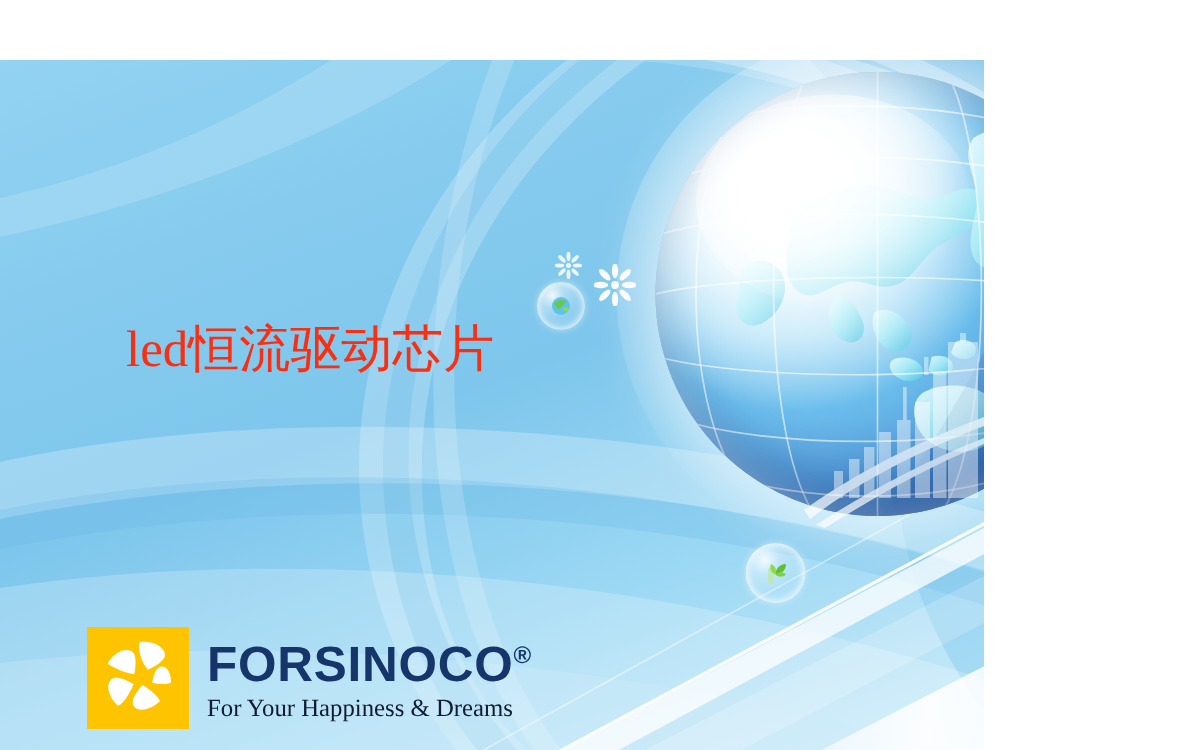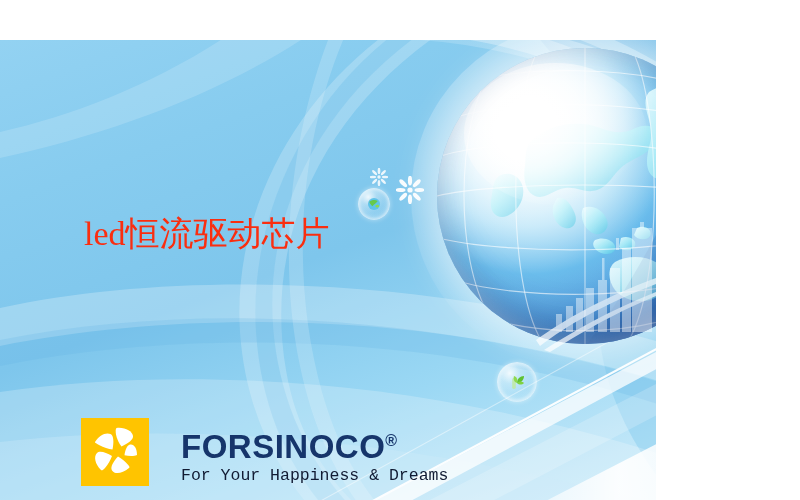--- a/index.html
+++ b/index.html
@@ -80,7 +80,7 @@
   #headline .line2{display:block;padding-left:14px;}
 
   
-  #logo{position:absolute;left:81px;top:378px;display:flex;align-items:flex-end;gap:20px;}
+  #logo{position:absolute;left:58px;top:378px;display:flex;align-items:center;}
   #logo-mark{
     width:68px;height:68px;background:#ffc400;flex:0 0 auto;position:relative;
   }

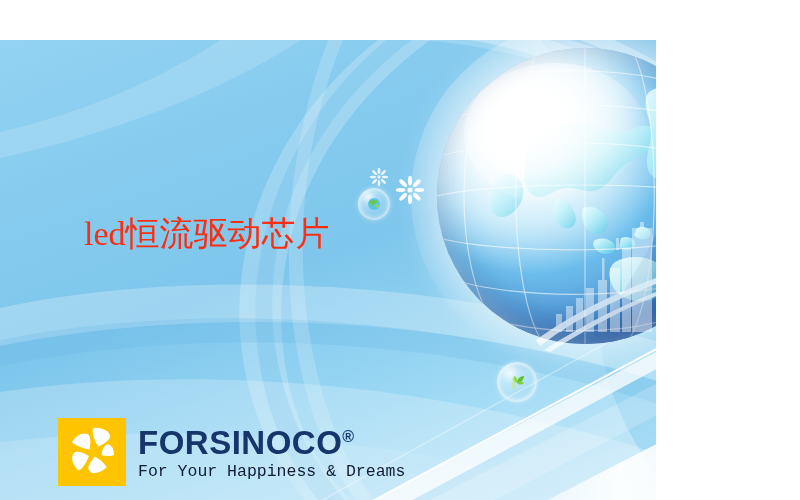--- a/index.html
+++ b/index.html
@@ -95,7 +95,7 @@
   #logo-tagline{
     color:#111b33;font-size:16.5px;line-height:20px;margin-top:1px;
     white-space:nowrap;
-    font-family:Liberation Mono, monospace;
+    font-family:Liberation Serif, serif;
   }
 </style>
 </head>

